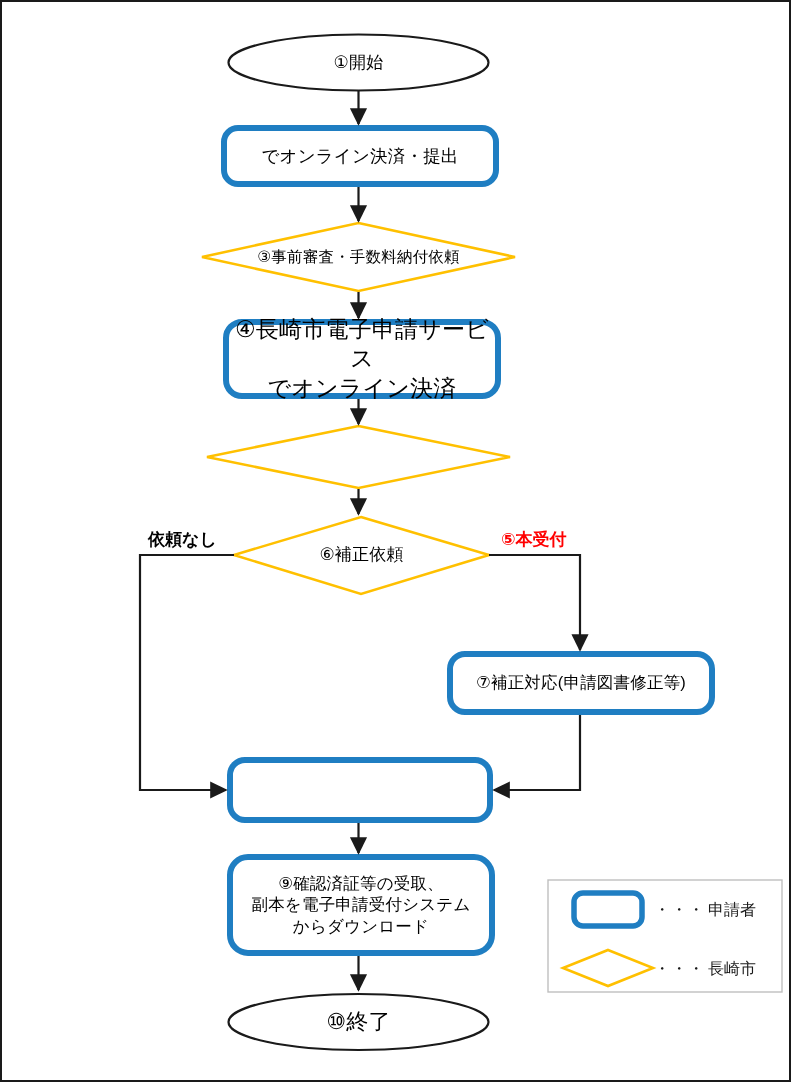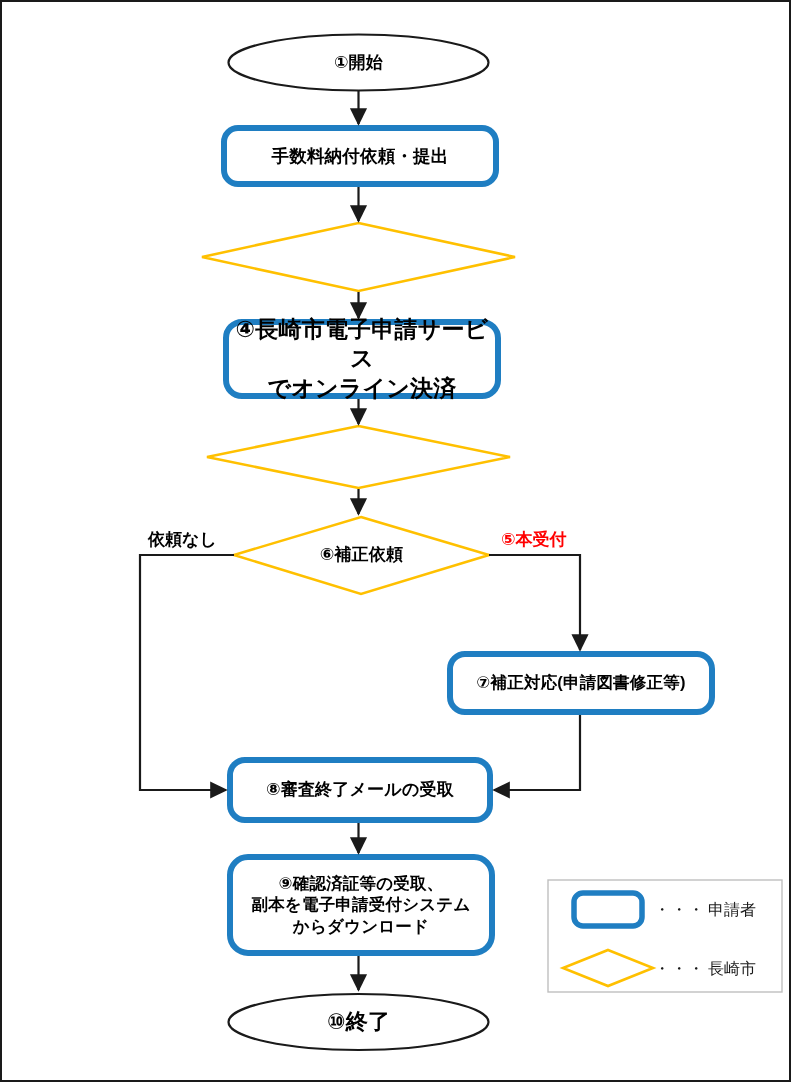--- a/index.html
+++ b/index.html
@@ -34,7 +34,7 @@
     justify-content: center;
     text-align: center;
     color: #000000;
-    font-weight: bold;
+    font-weight: normal;
     line-height: 1.28;
     letter-spacing: 0.2px;
     white-space: pre-line;

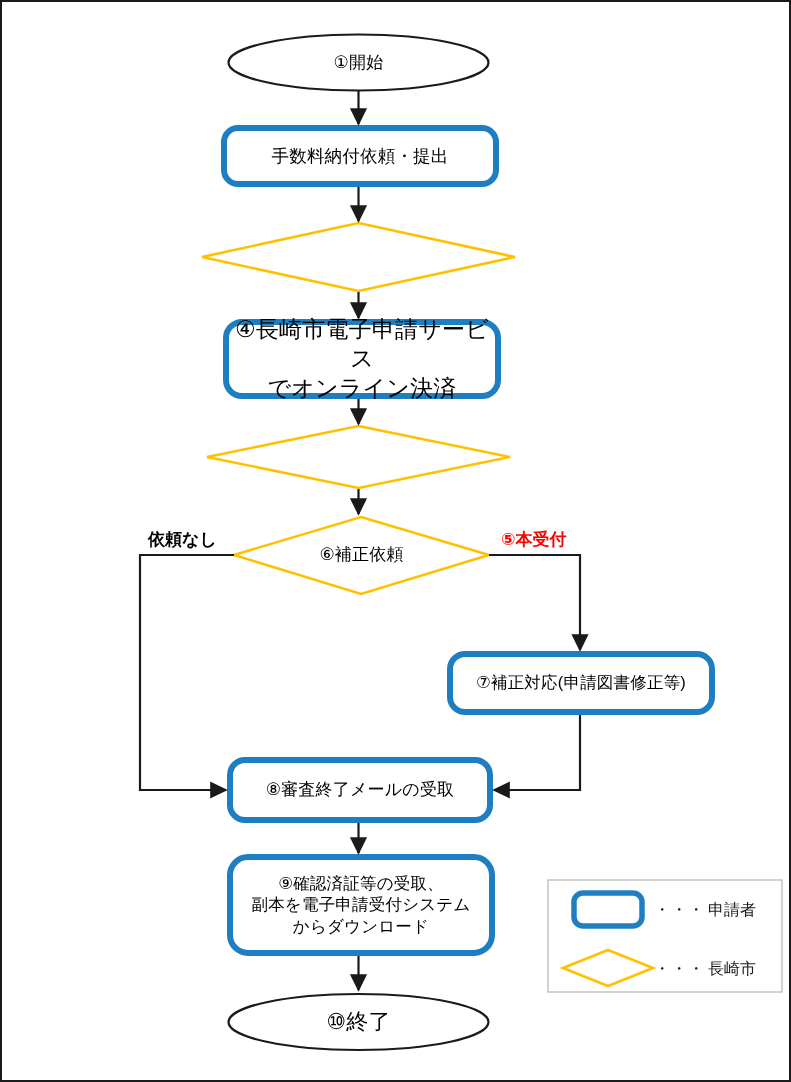--- a/index.html
+++ b/index.html
@@ -116,7 +116,7 @@
 
   <div class="node-label" style="left:226px; top:33px; width:261px; height:56px; font-size:17px;">①開始</div>
 
-  <div class="node-label" style="left:222px; top:126px; width:272px; height:56px; font-size:17.5px;">手数料納付依頼・提出</div>
+  <div class="node-label" style="left:222px; top:126px; width:272px; height:56px; font-size:17.5px;">でオンライン決済・提出</div>
 
 
   <div class="node-label" style="left:224px; top:320px; width:272px; height:74px; font-size:23px;">④長崎市電子申請サービス

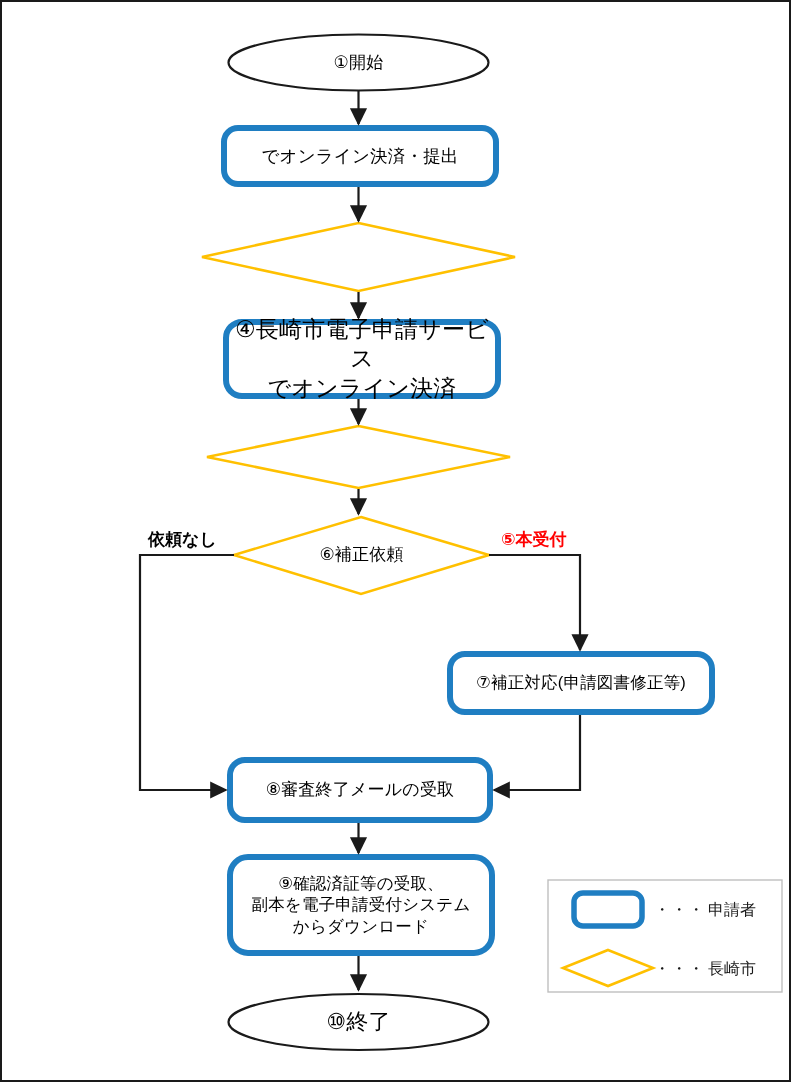--- a/index.html
+++ b/index.html
@@ -118,6 +118,7 @@
 
   <div class="node-label" style="left:222px; top:126px; width:272px; height:56px; font-size:17.5px;">でオンライン決済・提出</div>
 
+  <div class="node-label" style="left:200px; top:234px; width:313px; height:42px; font-size:15.5px;">③事前審査・手数料納付依頼</div>
 
   <div class="node-label" style="left:224px; top:320px; width:272px; height:74px; font-size:23px;">④長崎市電子申請サービス
 でオンライン決済</div>

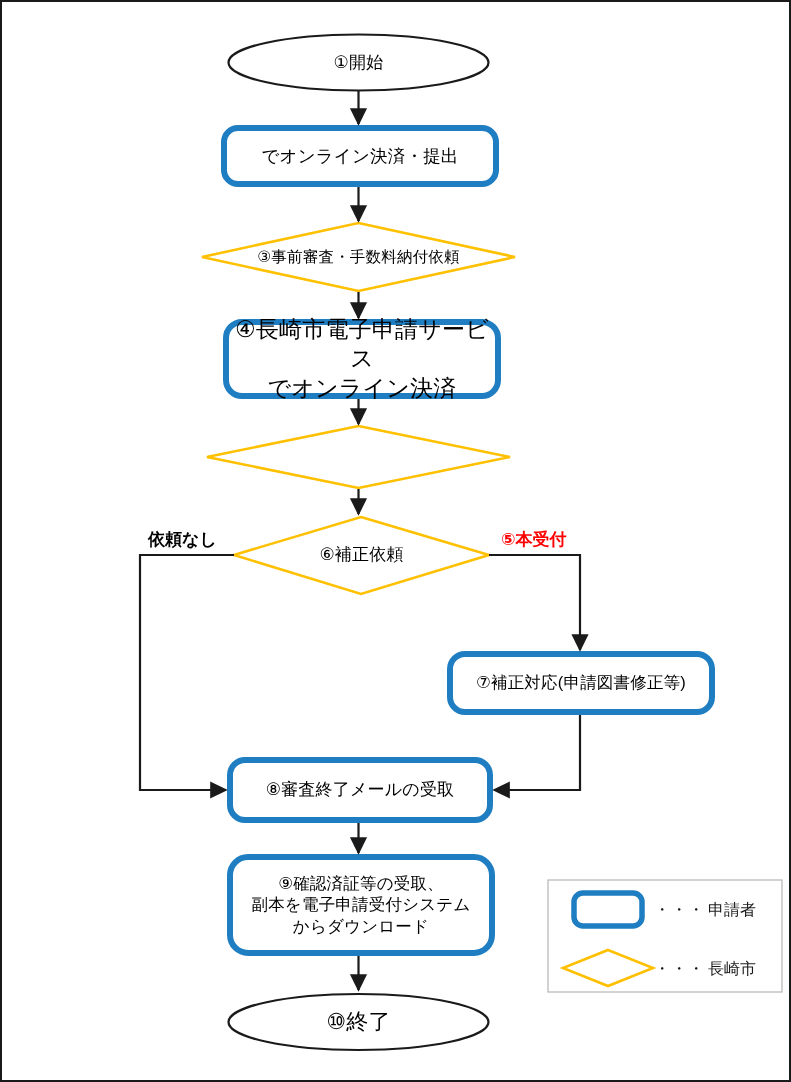--- a/index.html
+++ b/index.html
@@ -128,7 +128,6 @@
 
   <div class="node-label" style="left:232px; top:532px; width:255px; height:42px; font-size:17px;">⑥補正依頼</div>
 
-  <div class="node-label" style="left:228px; top:758px; width:260px; height:60px; font-size:17px;">⑧審査終了メールの受取</div>
 
   <div class="node-label" style="left:228px; top:855px; width:262px; height:96px; font-size:16.5px;">⑨確認済証等の受取、
 副本を電子申請受付システム

